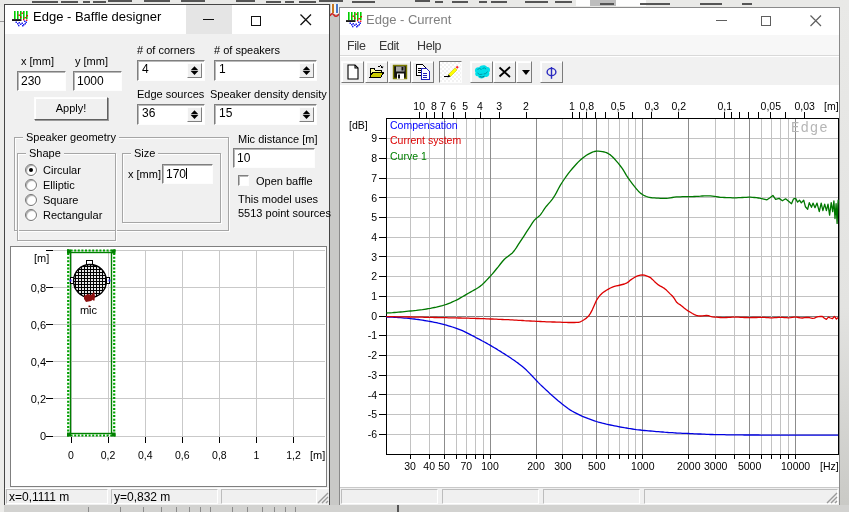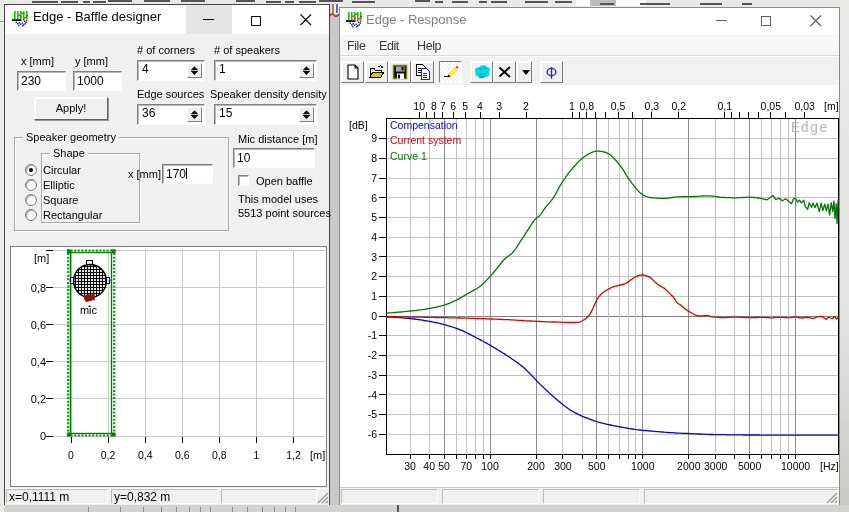--- a/index.html
+++ b/index.html
@@ -287,7 +287,7 @@
       <rect x="13.5" y="10.5" width="1.5" height="1.5" fill="#2222ee"></rect>
       <rect x="12" y="9.5" width="1.5" height="1.5" fill="#2222ee"></rect>
     </svg>
-<div class="abs" style="left:366px;top:12px;font-size:13px;color:#808080">Edge - Response</div>
+<div class="abs" style="left:366px;top:12px;font-size:13px;color:#808080">Edge - Current</div>
 <div class="abs" style="left:716px;top:20px;width:11px;height:1.4px;background:#5f5f5f"></div>
 <div class="abs" style="left:761px;top:16px;width:10px;height:10px;border:1.2px solid #5f5f5f"></div>
 <svg class="abs" width="14" height="14" style="left:809px;top:14px">

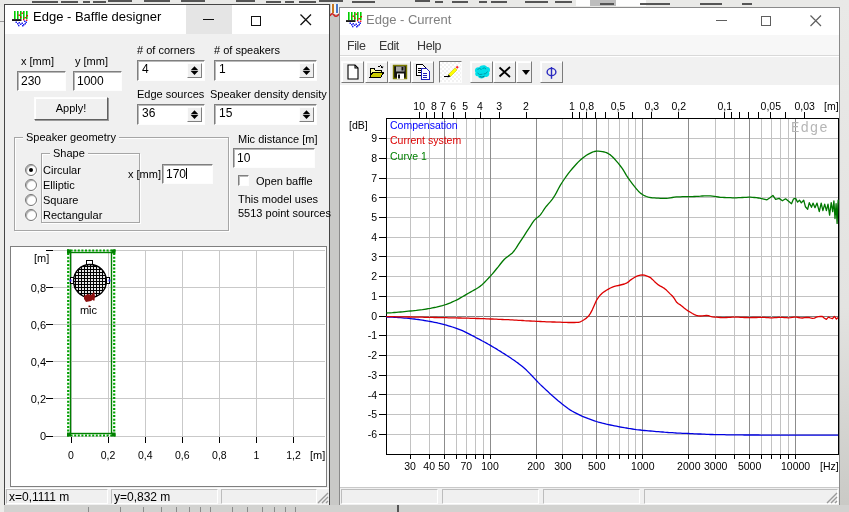--- a/index.html
+++ b/index.html
@@ -162,7 +162,7 @@
 <div class="abs etch" style="left:14px;top:137px;width:215px;height:94px">
       <div class="glabel">Speaker geometry</div>
     </div>
-<div class="abs etch" style="left:17px;top:153px;width:99px;height:70px;margin-left:24px;">
+<div class="abs etch" style="left:17px;top:153px;width:99px;height:88px;">
       <div class="glabel">Shape</div>
     </div>
 <div class="radio" style="left:25px;top:164px">

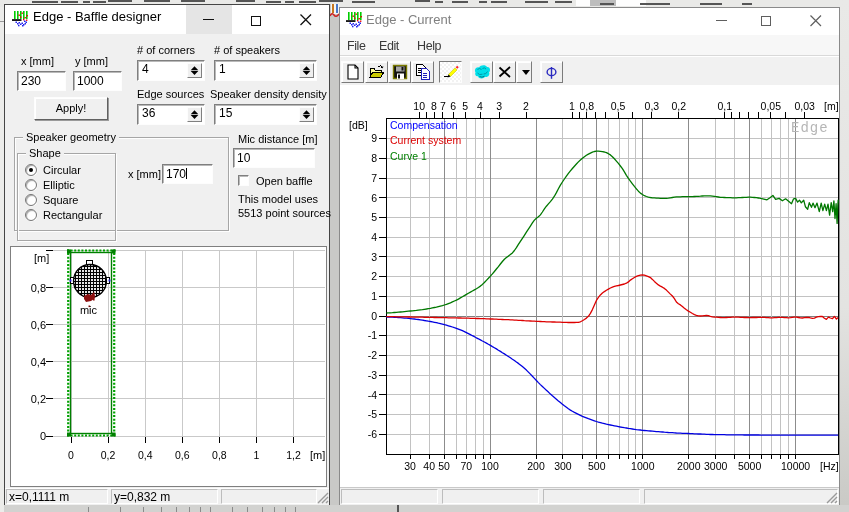--- a/index.html
+++ b/index.html
@@ -175,6 +175,9 @@
 <div class="lbl" style="left:43px;top:194px">Square</div>
 <div class="radio" style="left:25px;top:209px"></div>
 <div class="lbl" style="left:43px;top:209px">Rectangular</div>
+<div class="abs etch" style="left:122px;top:153px;width:99px;height:70px">
+      <div class="glabel">Size</div>
+    </div>
 <div class="lbl" style="left:128px;top:168px">x [mm]</div>
 <div class="edit" style="left:162px;top:164px;width:51px;height:20px">170<span style="display:inline-block;width:1px;height:11px;background:#000;vertical-align:-1px"></span></div>
 <div class="lbl" style="left:238px;top:133px">Mic distance [m]</div>

